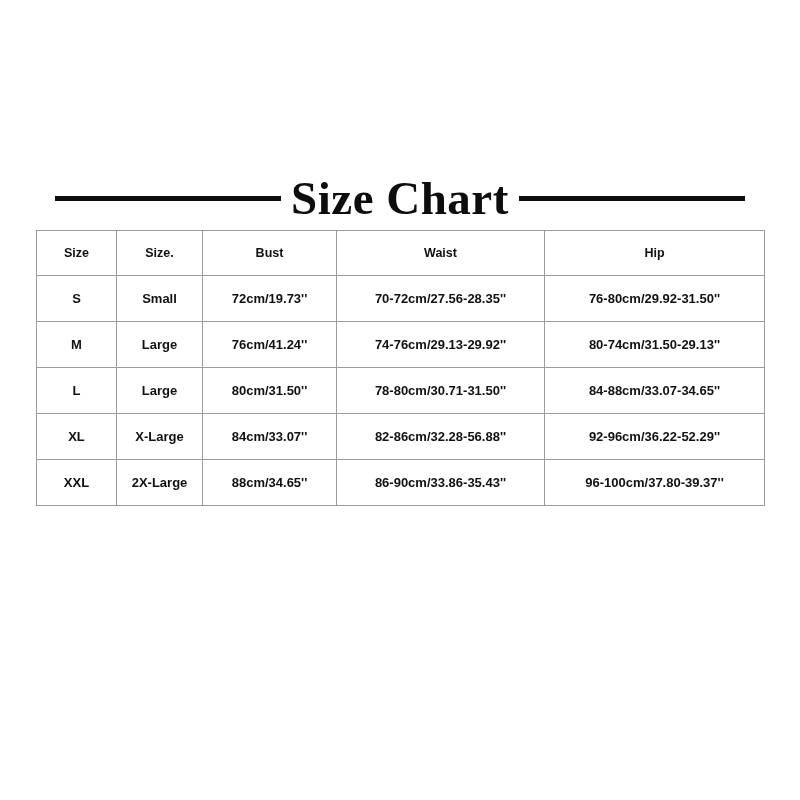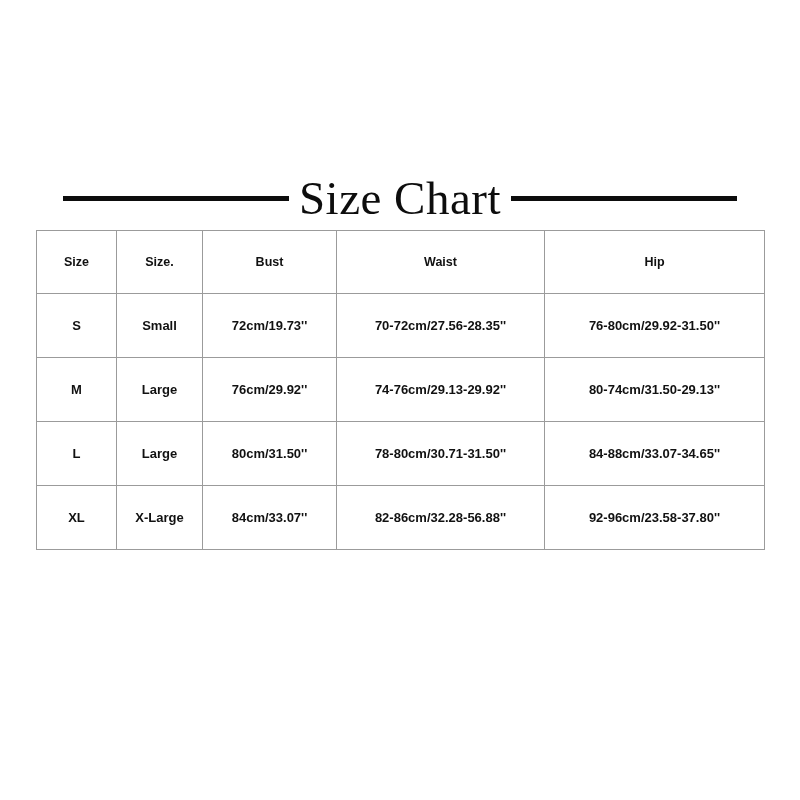--- a/index.html
+++ b/index.html
@@ -47,7 +47,7 @@
   .title-text {
     font-family: "Liberation Serif", serif;
     font-size: 47px;
-    font-weight: 400;
+    font-weight: 700;
     color: #0d0d0d;
     white-space: nowrap;
     line-height: 1;

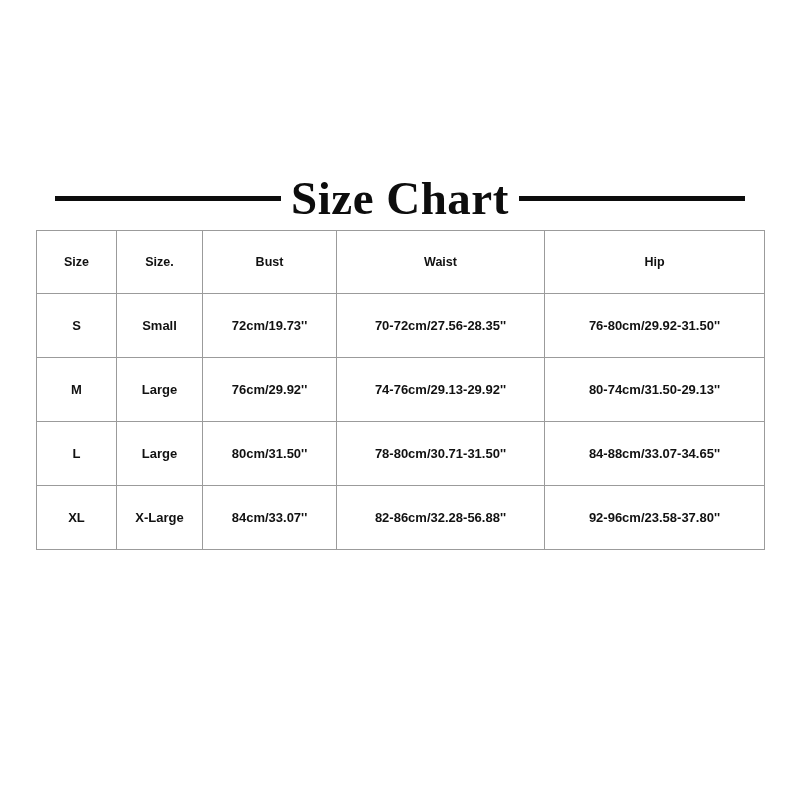--- a/index.html
+++ b/index.html
@@ -73,7 +73,7 @@
     vertical-align: middle;
     color: #111111;
     font-weight: 700;
-    padding: 9px;
+    padding: 0;
   }
   table.size-chart thead th {
     height: 44px;

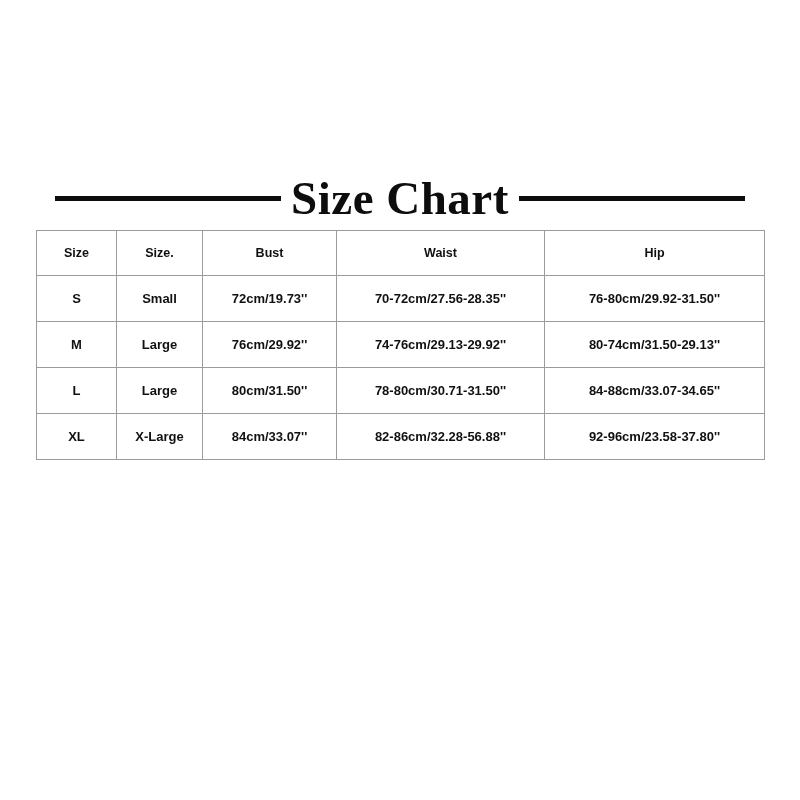--- a/index.html
+++ b/index.html
@@ -133,7 +133,7 @@
         <tr>
           <td class="col-size">M</td>
           <td class="col-size2">Large</td>
-          <td>76cm/29.92''</td>
+          <td>76cm/41.24''</td>
           <td>74-76cm/29.13-29.92''</td>
           <td>80-74cm/31.50-29.13''</td>
         </tr>

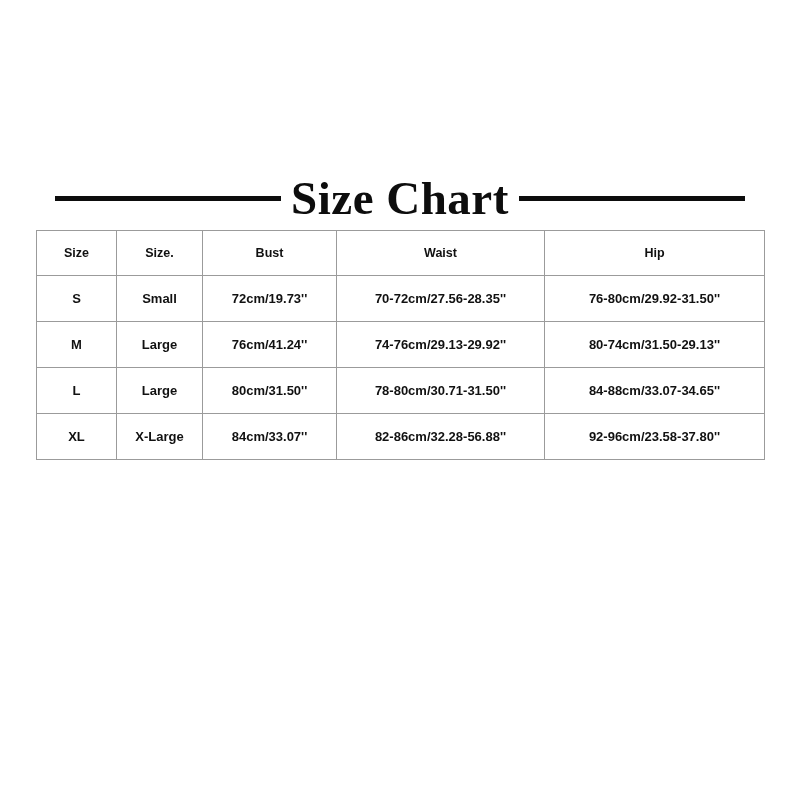--- a/index.html
+++ b/index.html
@@ -149,7 +149,7 @@
           <td class="col-size2">X-Large</td>
           <td>84cm/33.07''</td>
           <td>82-86cm/32.28-56.88''</td>
-          <td>92-96cm/23.58-37.80''</td>
+          <td>92-96cm/36.22-52.29''</td>
         </tr>
       </tbody>
     </table>

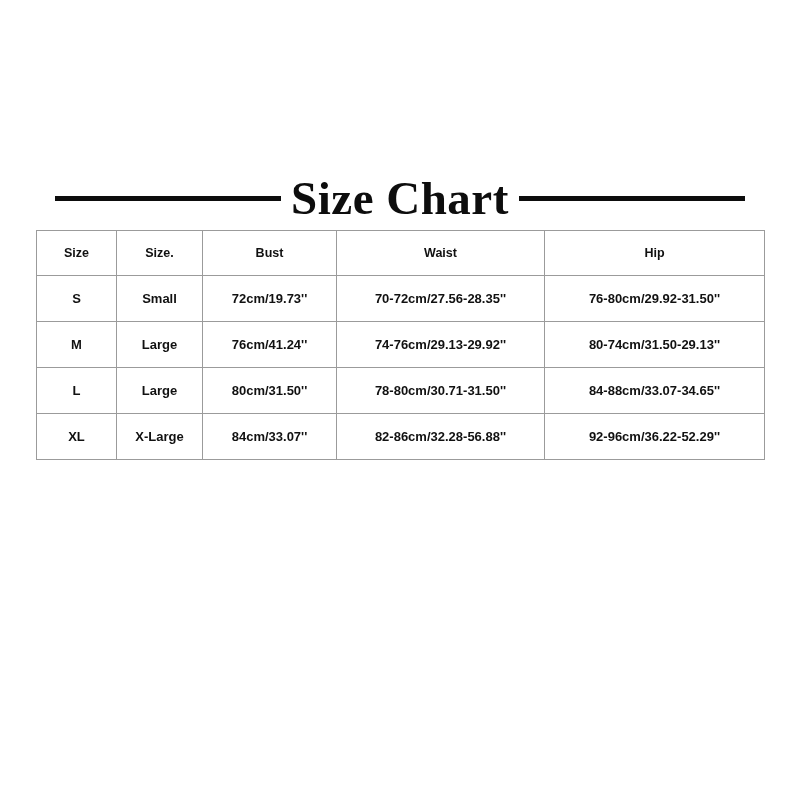--- a/index.html
+++ b/index.html
@@ -151,6 +151,13 @@
           <td>82-86cm/32.28-56.88''</td>
           <td>92-96cm/36.22-52.29''</td>
         </tr>
+        <tr>
+          <td class="col-size">XXL</td>
+          <td class="col-size2">2X-Large</td>
+          <td>88cm/34.65''</td>
+          <td>86-90cm/33.86-35.43''</td>
+          <td>96-100cm/37.80-39.37''</td>
+        </tr>
       </tbody>
     </table>
   </div>

